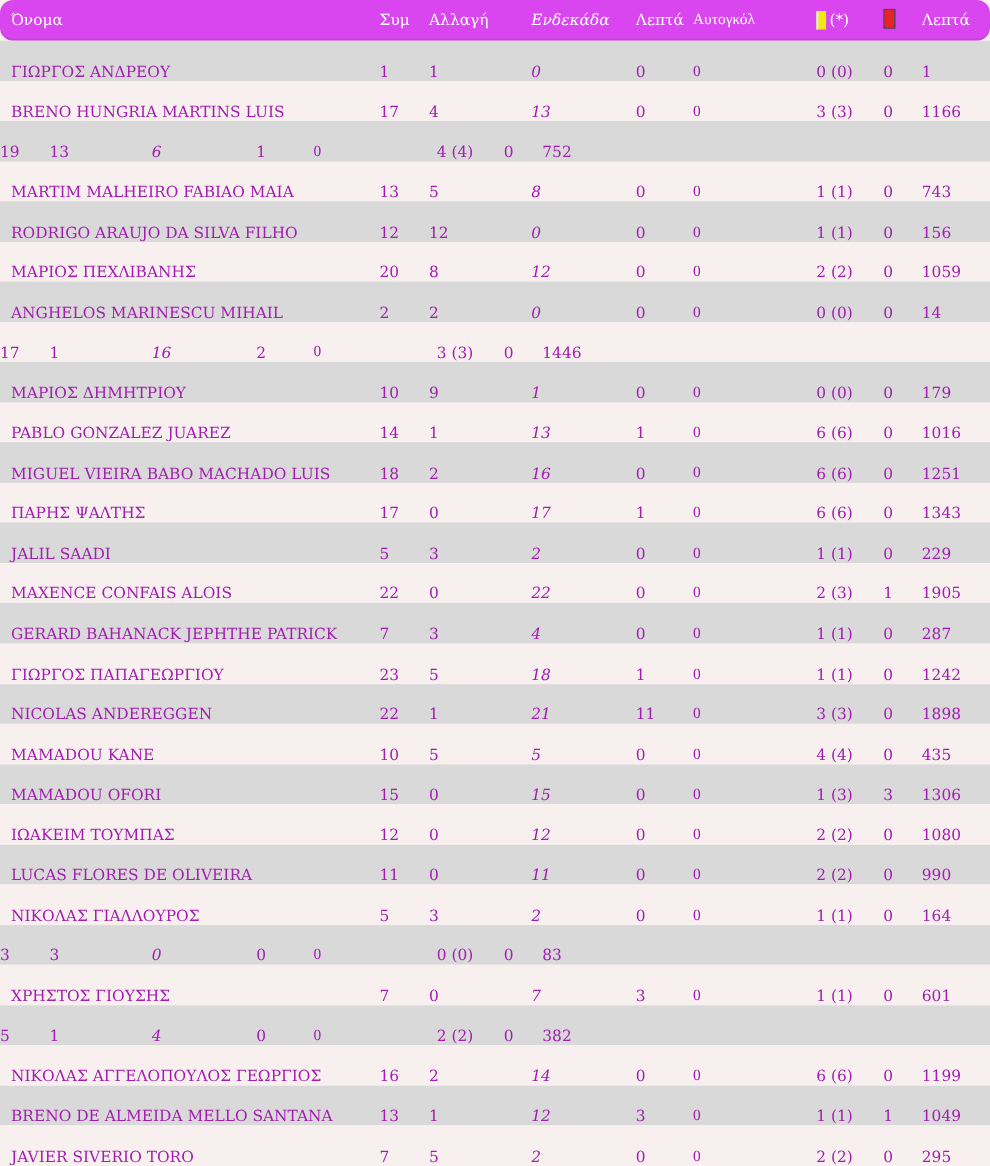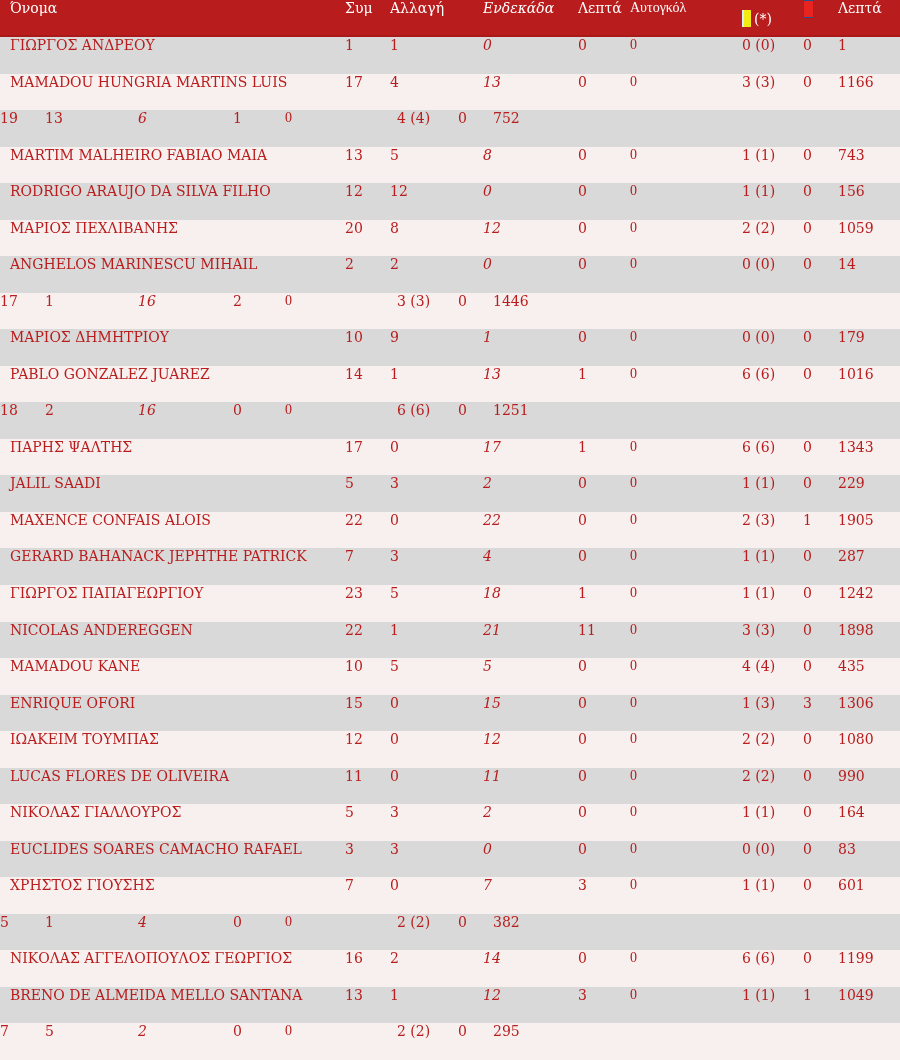--- a/index.html
+++ b/index.html
@@ -15,10 +15,11 @@
   }
   .thead {
     height:37px; min-height:37px;
-    background:#b91c1c;
+    background:#d946ef;
     color:#ffffff;
-    display:flex; 
+    display:flex; align-items:center;
     box-shadow: inset 0 -2px 0 rgba(0,0,0,0.08);
+    border-radius: 12px;
   }
   .row {
     flex:1 1 auto;

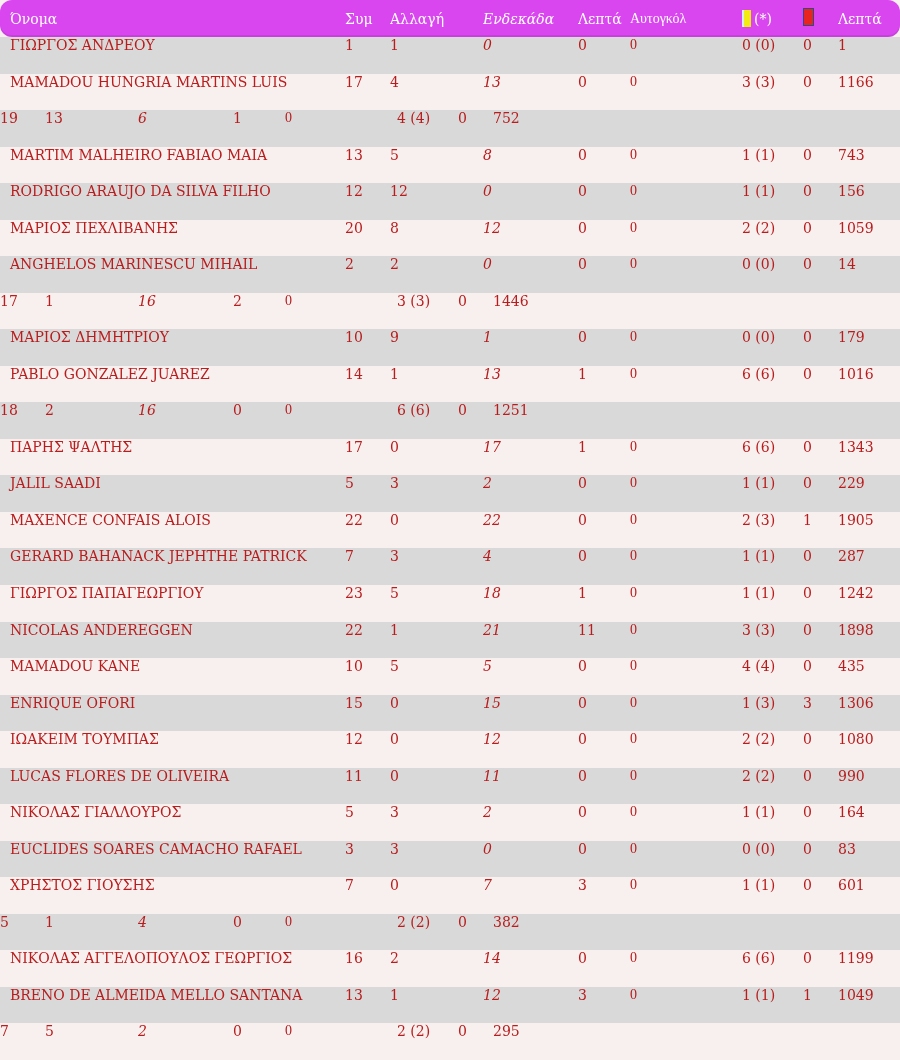--- a/index.html
+++ b/index.html
@@ -23,8 +23,8 @@
   }
   .row {
     flex:1 1 auto;
-    display:flex; align-items:flex-start;
-    color:#b91c1c;
+    display:flex; align-items:flex-end;
+    color:#a21caf;
   }
   .row:nth-child(odd) { background:#d9d9d9; }
   .row:nth-child(even){ background:#f8f0ef; }

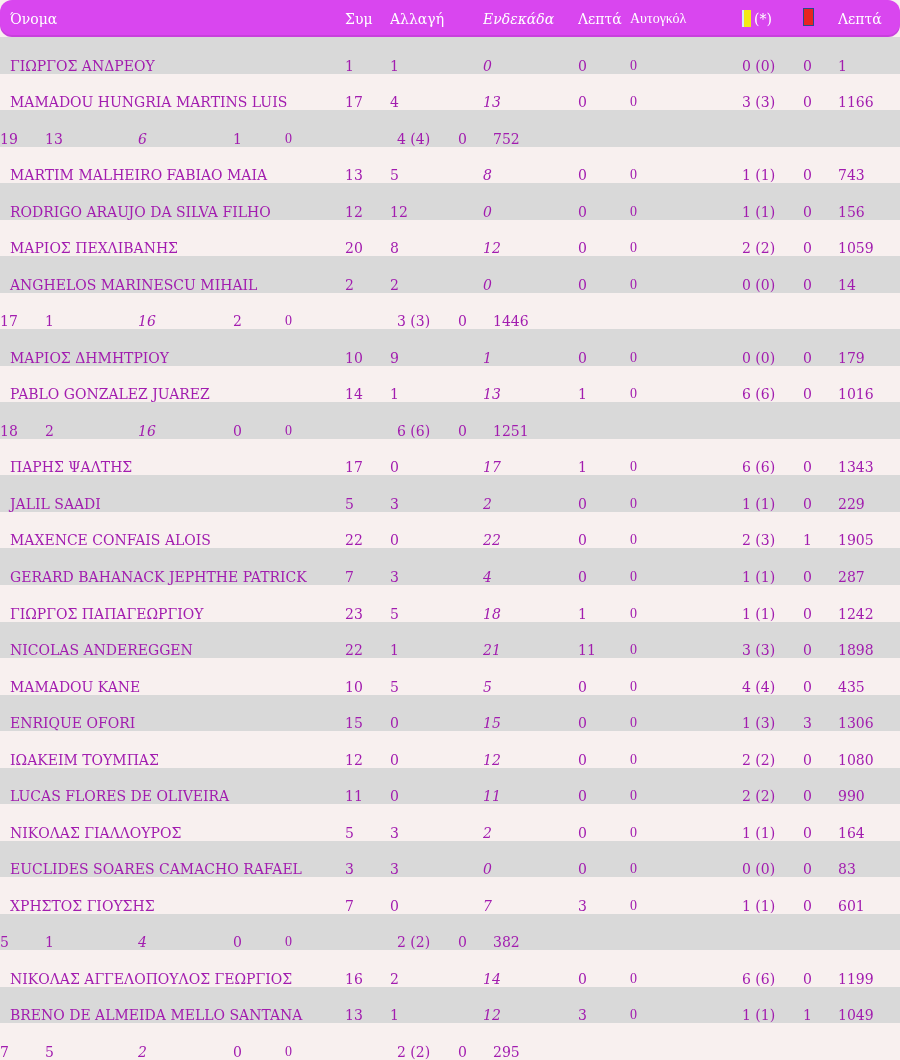--- a/index.html
+++ b/index.html
@@ -93,7 +93,7 @@
   </div>
 
   <div class="row">
-    <div class="cell c-name">MAMADOU HUNGRIA MARTINS LUIS</div>
+    <div class="cell c-name">BRENO HUNGRIA MARTINS LUIS</div>
     <div class="cell c-sym">17</div>
     <div class="cell c-allagi">4</div>
     <div class="cell c-endekada">13</div>

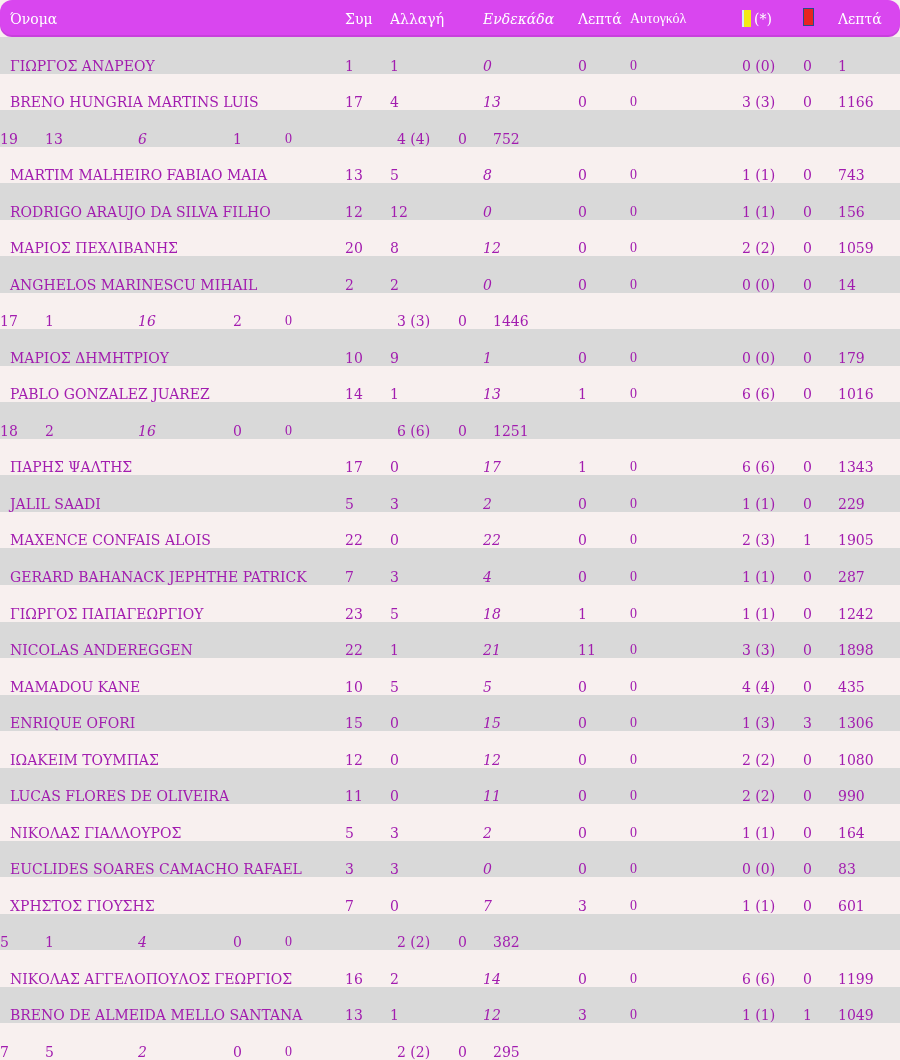--- a/index.html
+++ b/index.html
@@ -199,6 +199,7 @@
   </div>
 
   <div class="row">
+    <div class="cell c-name">MIGUEL VIEIRA BABO MACHADO LUIS</div>
     <div class="cell c-sym">18</div>
     <div class="cell c-allagi">2</div>
     <div class="cell c-endekada">16</div>

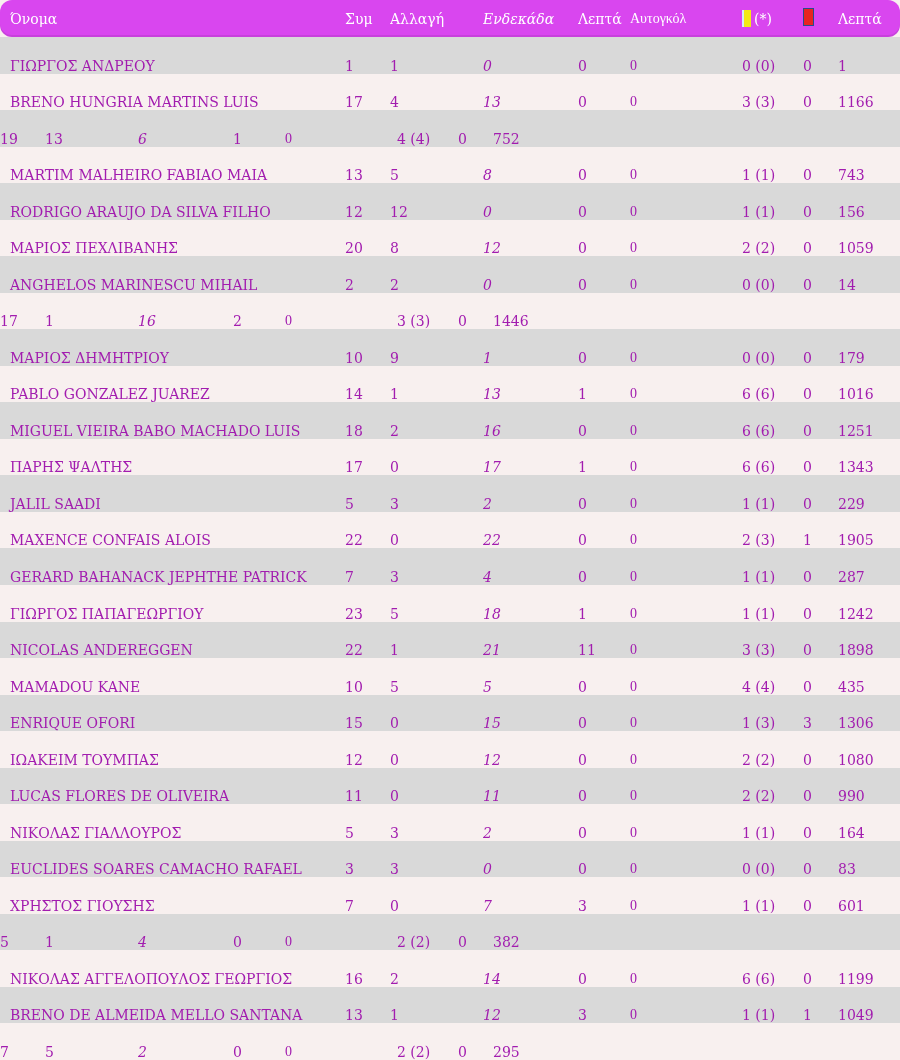--- a/index.html
+++ b/index.html
@@ -295,7 +295,7 @@
   </div>
 
   <div class="row">
-    <div class="cell c-name">ENRIQUE OFORI</div>
+    <div class="cell c-name">MAMADOU OFORI</div>
     <div class="cell c-sym">15</div>
     <div class="cell c-allagi">0</div>
     <div class="cell c-endekada">15</div>

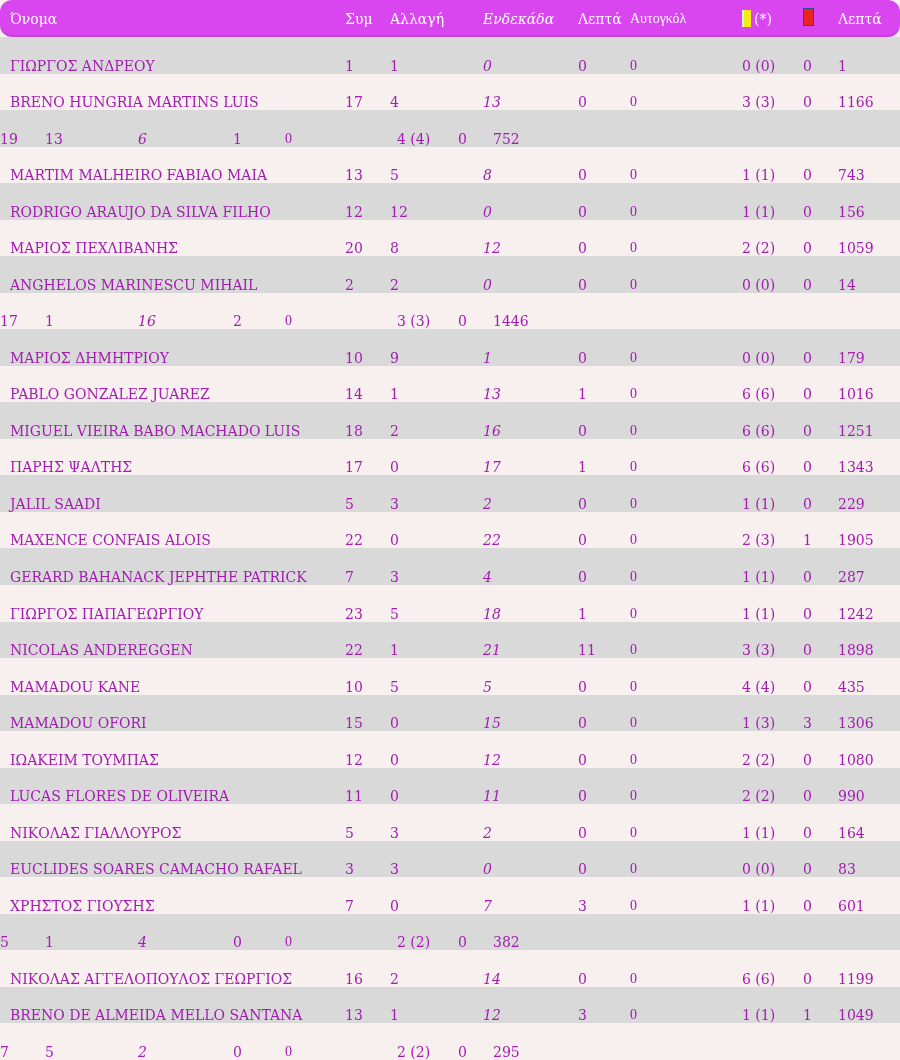--- a/index.html
+++ b/index.html
@@ -343,7 +343,6 @@
   </div>
 
   <div class="row">
-    <div class="cell c-name">EUCLIDES SOARES CAMACHO RAFAEL</div>
     <div class="cell c-sym">3</div>
     <div class="cell c-allagi">3</div>
     <div class="cell c-endekada">0</div>

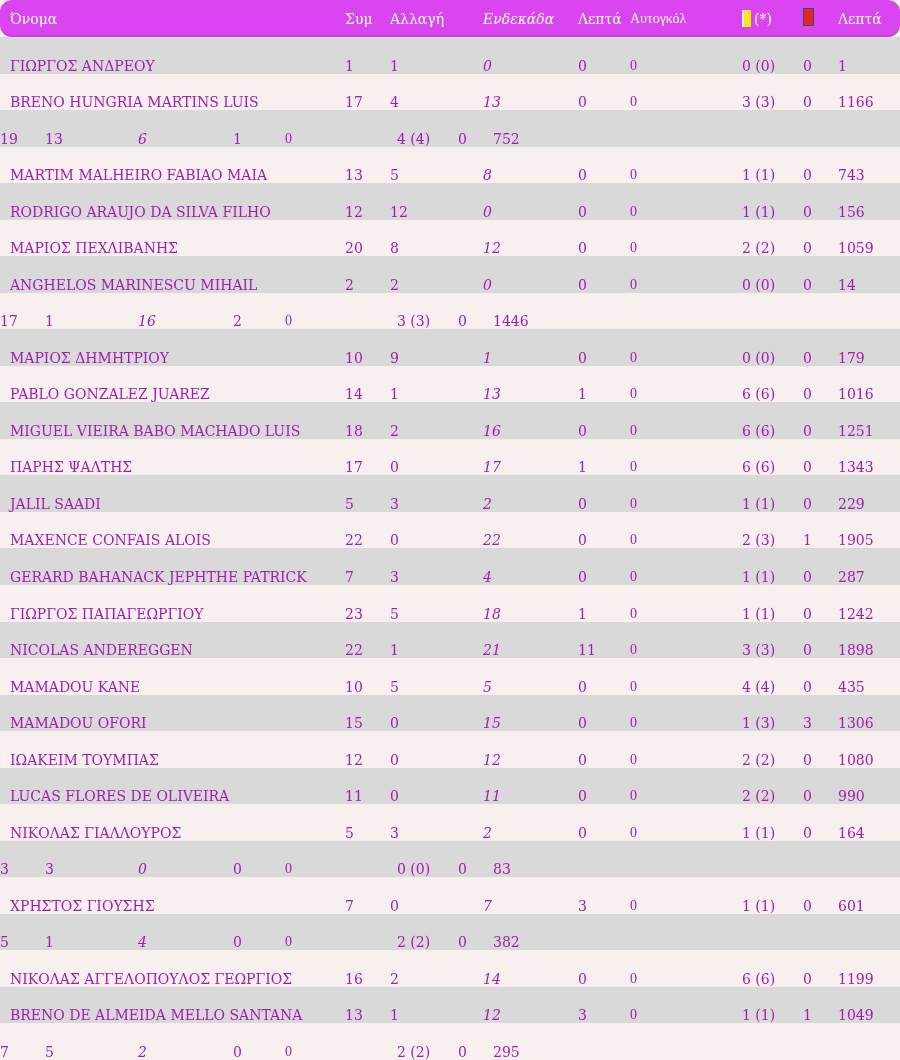--- a/index.html
+++ b/index.html
@@ -401,6 +401,7 @@
   </div>
 
   <div class="row">
+    <div class="cell c-name">JAVIER SIVERIO TORO</div>
     <div class="cell c-sym">7</div>
     <div class="cell c-allagi">5</div>
     <div class="cell c-endekada">2</div>

